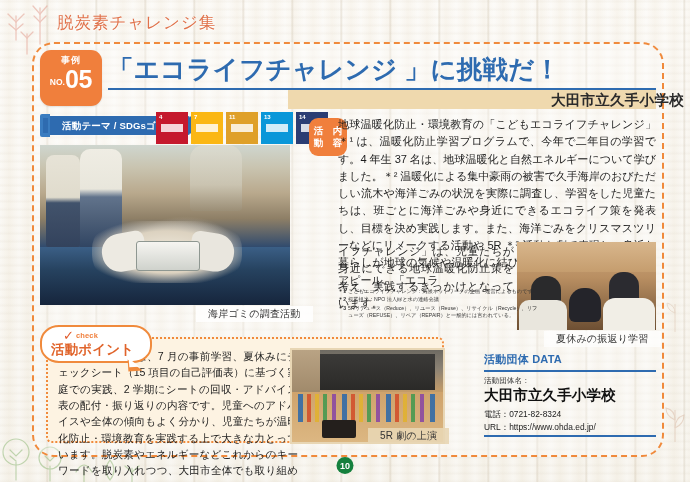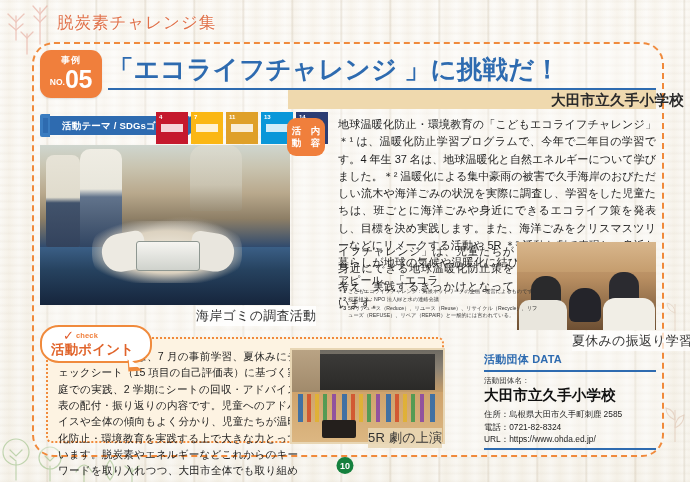--- a/index.html
+++ b/index.html
@@ -65,7 +65,7 @@
   
   #case-badge{
     position:absolute; left:40px; top:50px;
-    width:62px; height:48px;
+    width:62px; height:56px;
     background:#f07f3c; border-radius:11px;
     color:#fff; text-align:center;
     box-shadow:0 1px 2px rgba(0,0,0,.10);

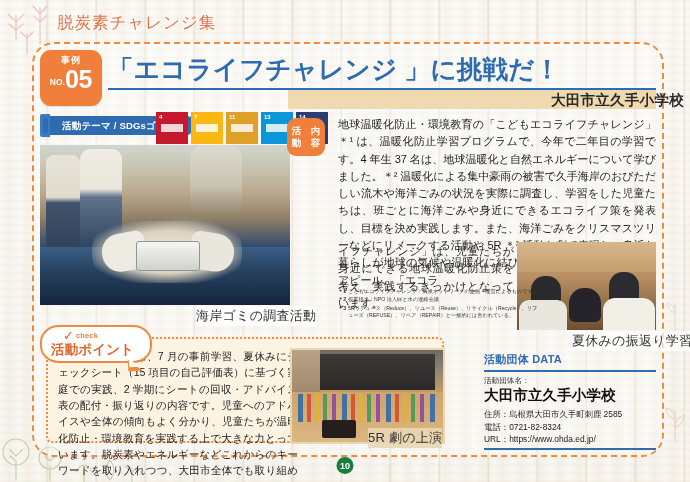--- a/index.html
+++ b/index.html
@@ -242,7 +242,7 @@
 
   
   #activity-badge{
-    position:absolute; left:287px; top:118px;
+    position:absolute; left:309px; top:118px;
     width:38px; height:38px; border-radius:9px;
     background:#f07f3c; color:#fff;
     font-size:9.5px; font-weight:bold; line-height:1.25;

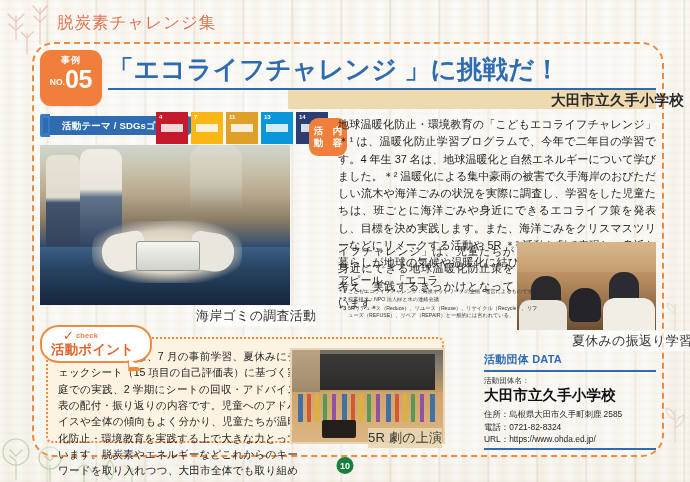--- a/index.html
+++ b/index.html
@@ -156,8 +156,8 @@
   
   .photo{position:absolute; overflow:hidden; background:#8a9aa8;}
   .cap{
-    position:absolute; font-size:13px; color:#333;
-    background:rgba(255,255,255,.82); padding:1px 0;
+    position:absolute; font-size:10px; color:#333;
+    background:rgba(255,255,255,.82); padding:1px 12px;
     letter-spacing:.02em; white-space:nowrap;
   }
 

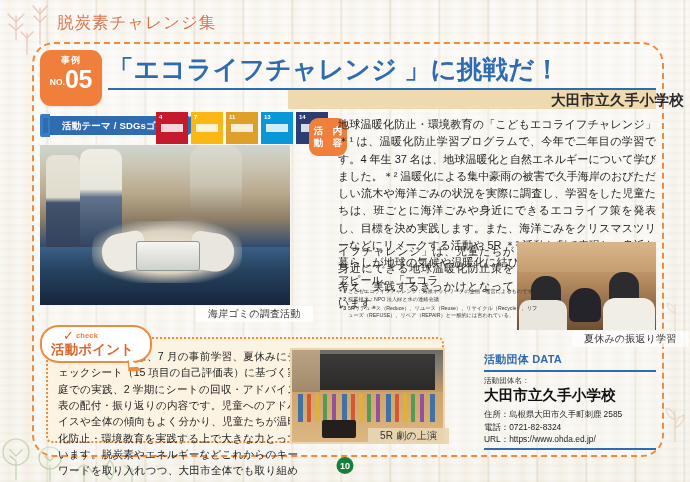--- a/index.html
+++ b/index.html
@@ -218,7 +218,7 @@
   #photo-group-work .b1{position:absolute;left:2px;top:58px;width:48px;height:30px;background:#e9e6dd;border-radius:10px 10px 0 0;}
   #photo-group-work .b2{position:absolute;left:86px;top:56px;width:52px;height:32px;background:#f1eee6;border-radius:12px 12px 0 0;}
   #photo-group-work .desk{position:absolute;left:0;right:0;top:0;height:30px;background:linear-gradient(180deg,#d8b68c,#c59d6e);}
-  #cap-group{left:572px; top:331px; background:rgba(255,255,255,.7)}
+  #cap-group{left:544px; top:331px; background:rgba(255,255,255,.7)}
 
   
   #photo-gym-play{

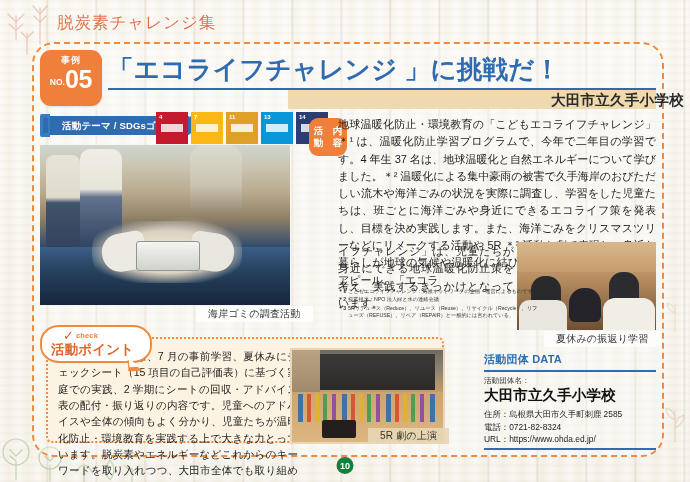--- a/index.html
+++ b/index.html
@@ -536,7 +536,6 @@
   <div class="data-rule"></div>
   <div id="data-org-label">活動団体名：</div>
   <div id="data-org-name">大田市立久手小学校</div>
-  <div class="data-line">住所：島根県大田市久手町刺鹿 2585</div>
   <div class="data-line">電話：0721-82-8324</div>
   <div class="data-line">URL：https://www.ohda.ed.jp/</div>
   <div class="data-rule thin"></div>

